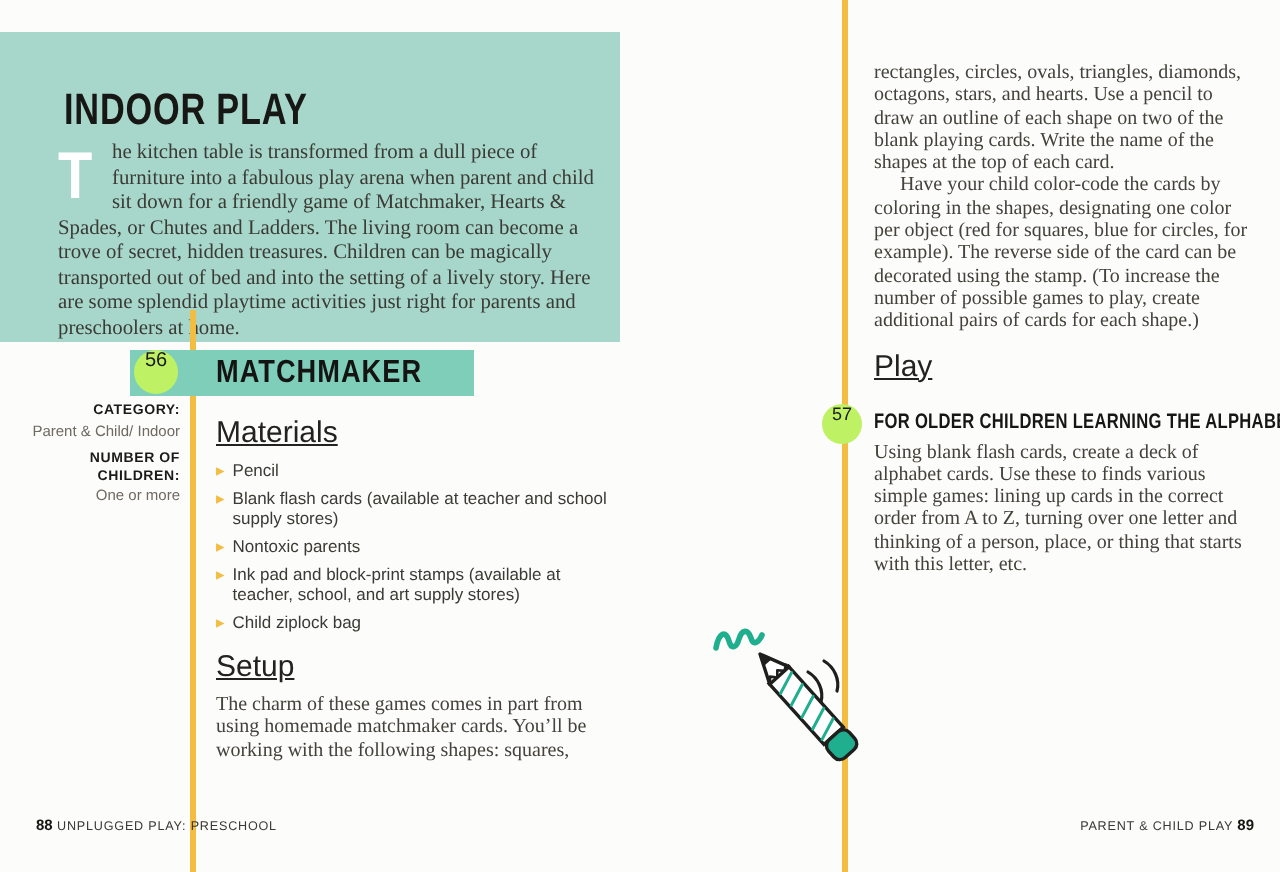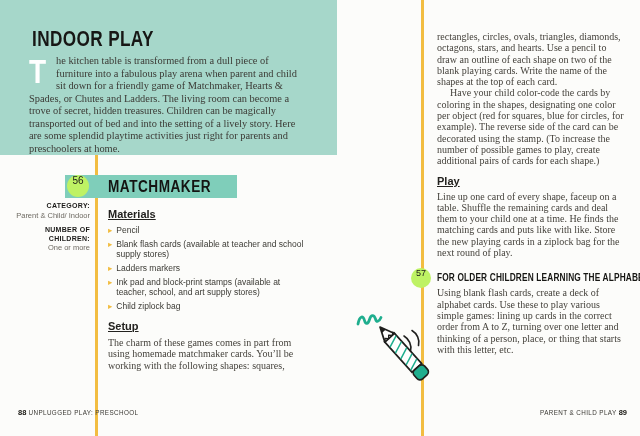--- a/index.html
+++ b/index.html
@@ -7,7 +7,7 @@
           font-family:"Liberation Serif",serif;color:#45423c;}
 
   
-  .hero{position:absolute;left:0;top:0;width:310px;height:155px;background:#a6d7ca;padding-left:27px;}
+  .hero{position:absolute;left:0;top:16px;width:310px;height:155px;background:#a6d7ca;}
   .hero-title{position:absolute;left:32px;top:26px;margin:0;color:#171715;
               font-family:"Liberation Sans",sans-serif;font-weight:800;font-size:22px;
               letter-spacing:.5px;transform:scaleX(.78);transform-origin:left;white-space:nowrap;}

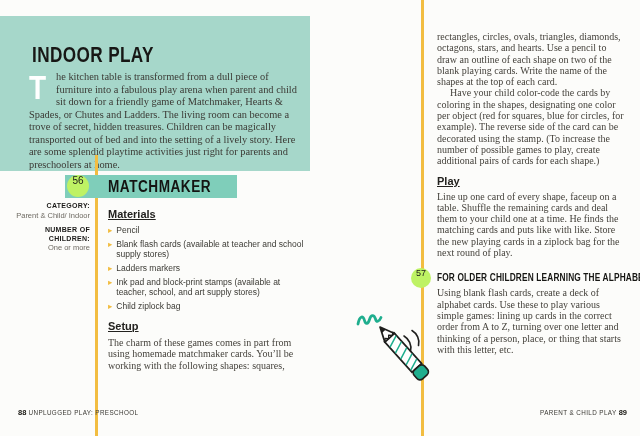--- a/index.html
+++ b/index.html
@@ -42,7 +42,7 @@
   .left-col{position:absolute;left:108px;top:199px;width:197px;}
   .lede{margin:0;font-style:italic;font-size:10px;line-height:11.5px;color:#3e3d38;}
   .subhead{margin:9px 0 5px 0;color:#23221f;text-decoration:underline;
-           font-family:"Liberation Sans",sans-serif;font-weight:700;font-size:11px;}
+           font-family:"Liberation Sans",sans-serif;font-weight:400;font-size:15px;}
   .mat-list{margin:0;padding:0;list-style:none;
             font-family:"Liberation Sans",sans-serif;font-size:8.5px;line-height:10px;color:#3b3a34;}
   .mat-list li{display:flex;gap:4px;margin-bottom:4px;}

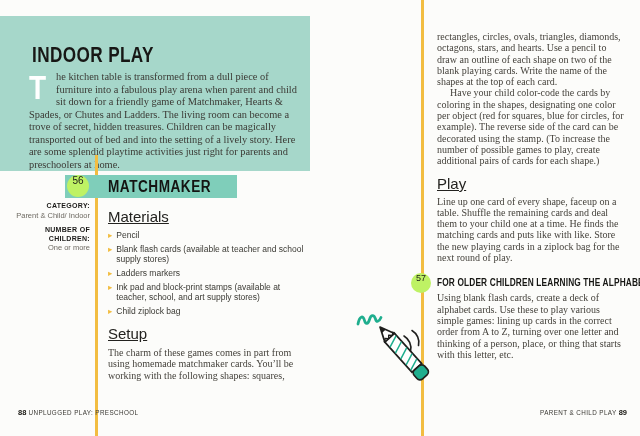--- a/index.html
+++ b/index.html
@@ -142,7 +142,6 @@
     <p class="body-p indent">Have your child color-code the cards by coloring in the shapes, designating one color per object (red for squares, blue for circles, for example). The reverse side of the card can be decorated using the stamp. (To increase the number of possible games to play, create additional pairs of cards for each shape.)</p>
 
     <h3 class="subhead">Play</h3>
-    <p class="body-p">Line up one card of every shape, faceup on a table. Shuffle the remaining cards and deal them to your child one at a time. He finds the matching cards and puts like with like. Store the new playing cards in a ziplock bag for the next round of play.</p>
 
     <div class="variation">
       <div class="badge badge-57">

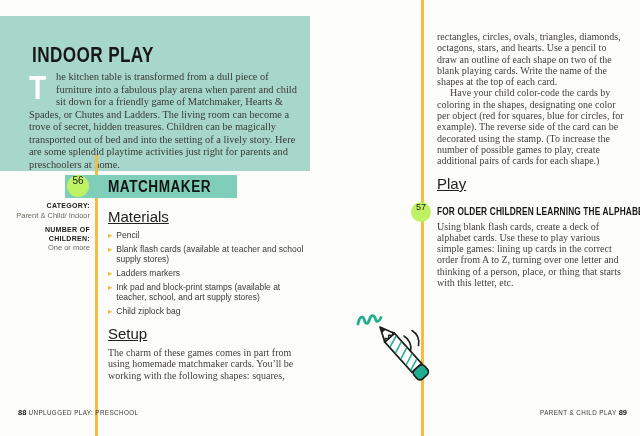--- a/index.html
+++ b/index.html
@@ -148,7 +148,7 @@
         <span>57</span>
       </div>
       <h4 class="variation-head">FOR OLDER CHILDREN LEARNING THE ALPHABET</h4>
-      <p class="body-p">Using blank flash cards, create a deck of alphabet cards. Use these to play various simple games: lining up cards in the correct order from A to Z, turning over one letter and thinking of a person, place, or thing that starts with this letter, etc.</p>
+      <p class="body-p">Using blank flash cards, create a deck of alphabet cards. Use these to finds various simple games: lining up cards in the correct order from A to Z, turning over one letter and thinking of a person, place, or thing that starts with this letter, etc.</p>
     </div>
   </div>
 

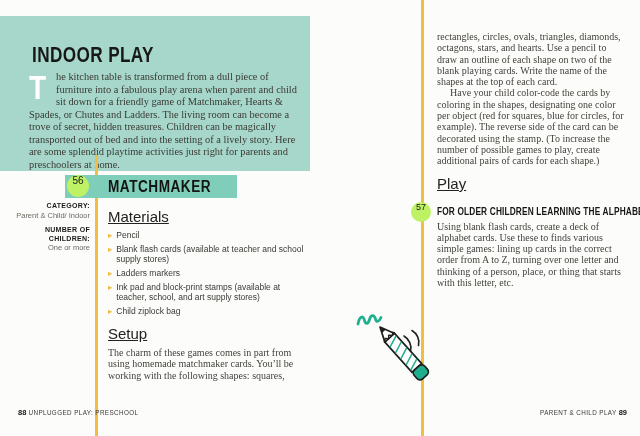--- a/index.html
+++ b/index.html
@@ -116,7 +116,7 @@
         </li>
       <li>
         <span class="bullet">▸</span>
-        <span>Ladders markers</span>
+        <span>Nontoxic parents</span>
         </li>
       <li>
         <span class="bullet">▸</span>

